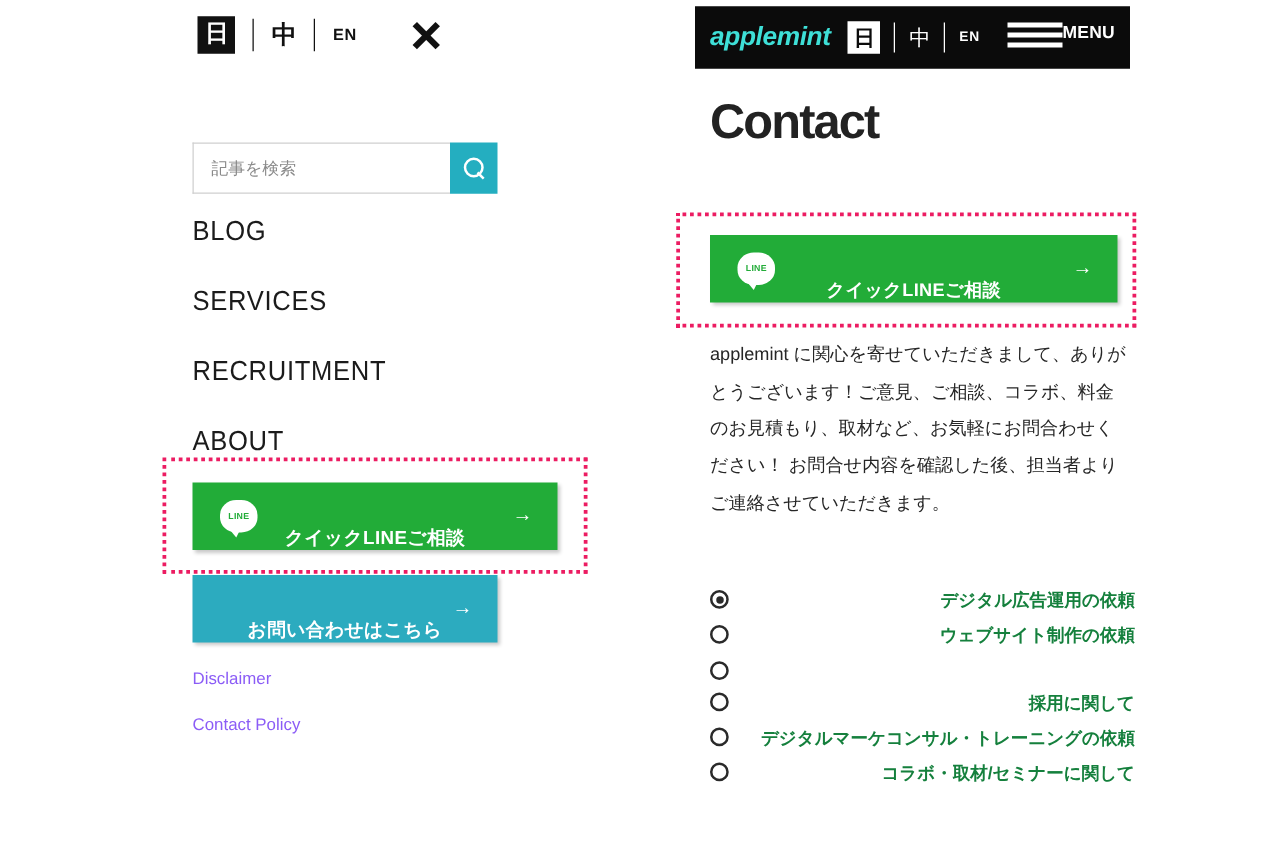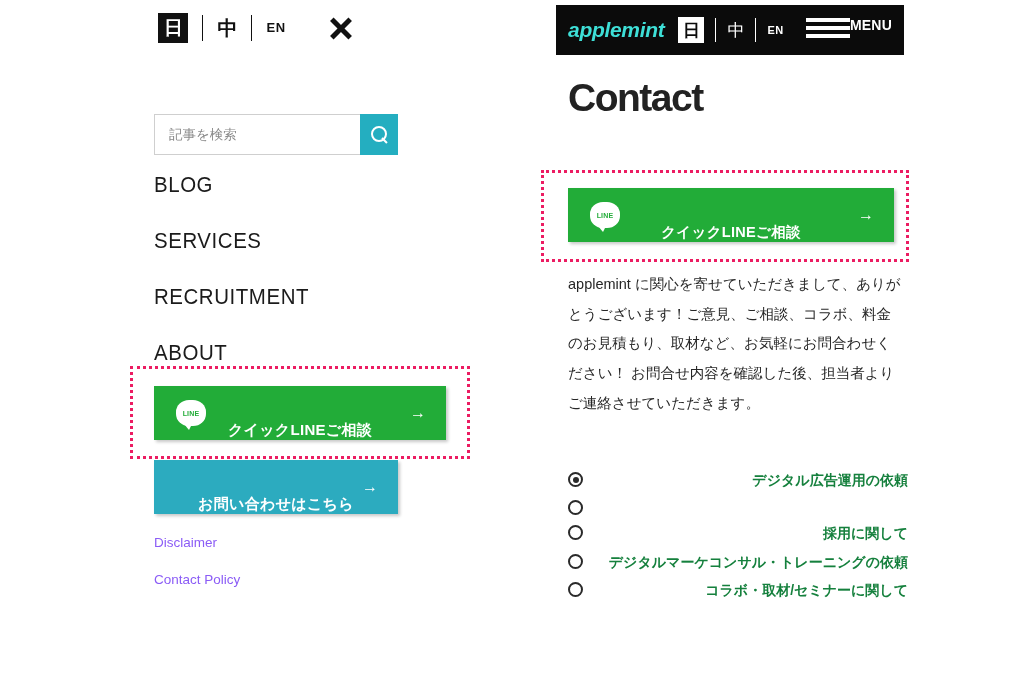--- a/index.html
+++ b/index.html
@@ -264,6 +264,10 @@
       </label>
       <label class="radio-row">
         <span class="radio-mark"></span>
+        <span>ウェブサイト制作の依頼</span>
+      </label>
+      <label class="radio-row">
+        <span class="radio-mark"></span>
       </label>
       <label class="radio-row">
         <span class="radio-mark"></span>

